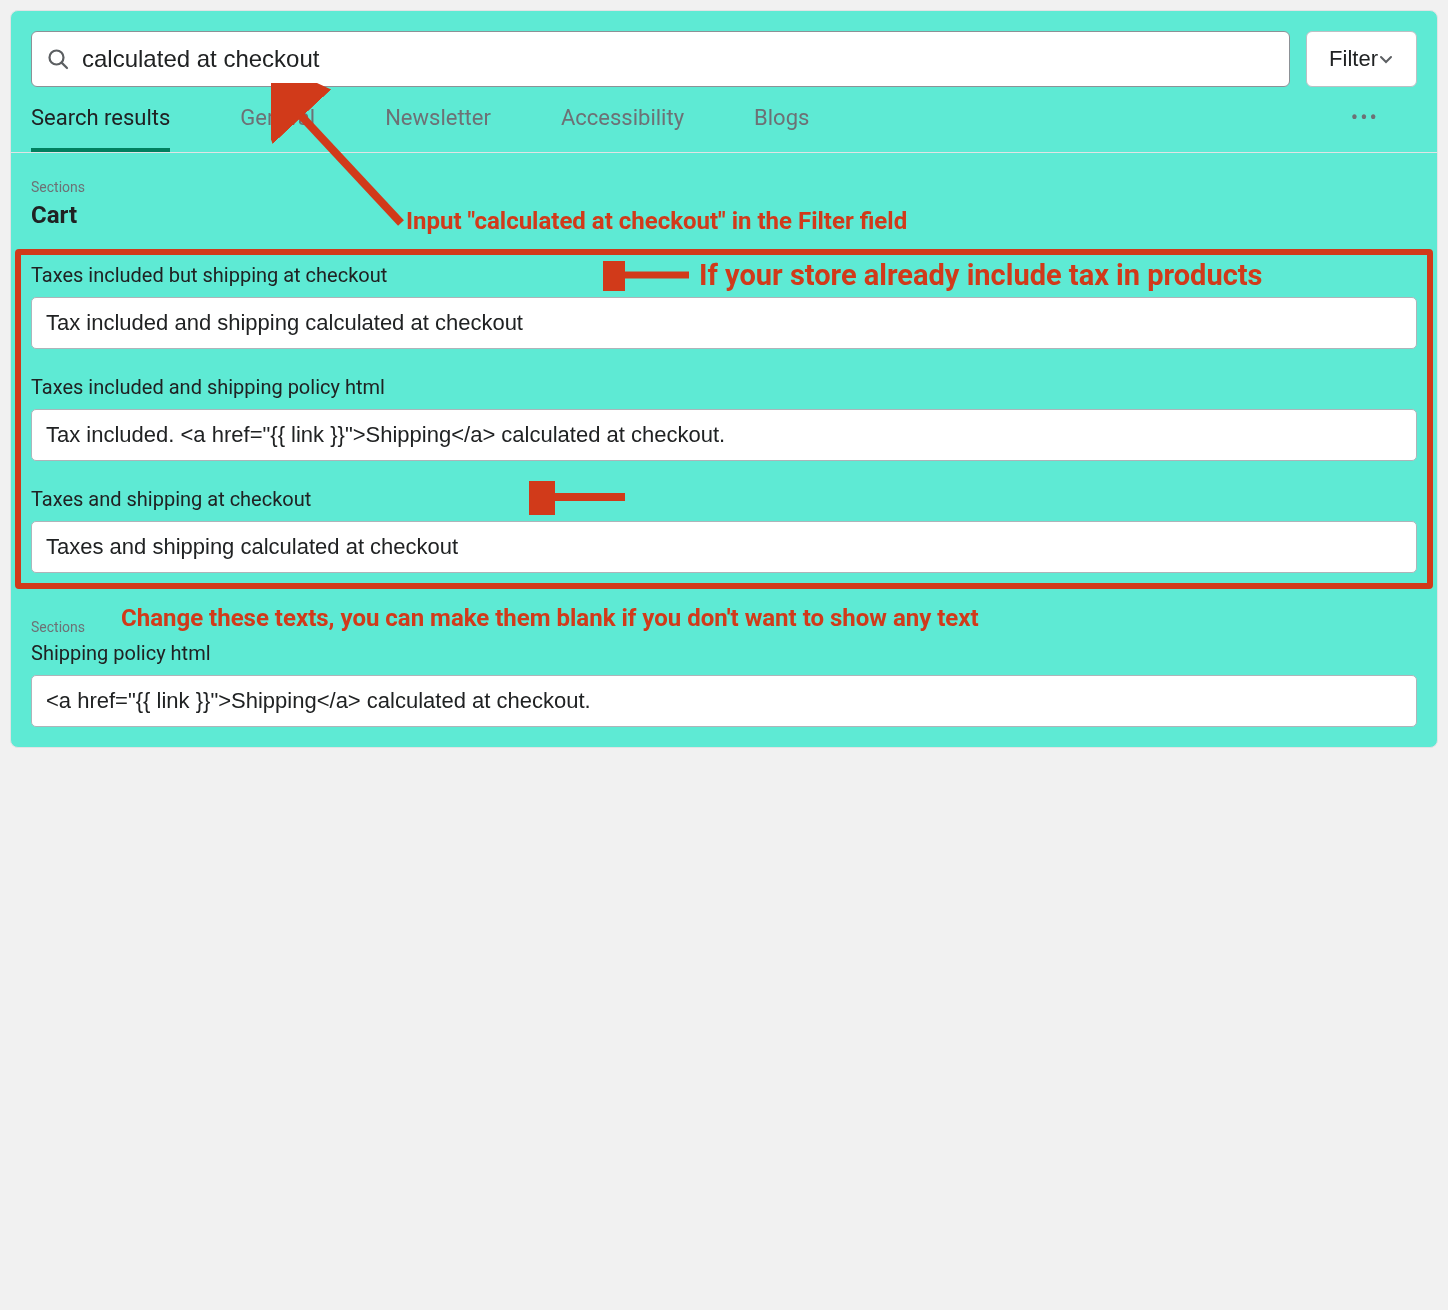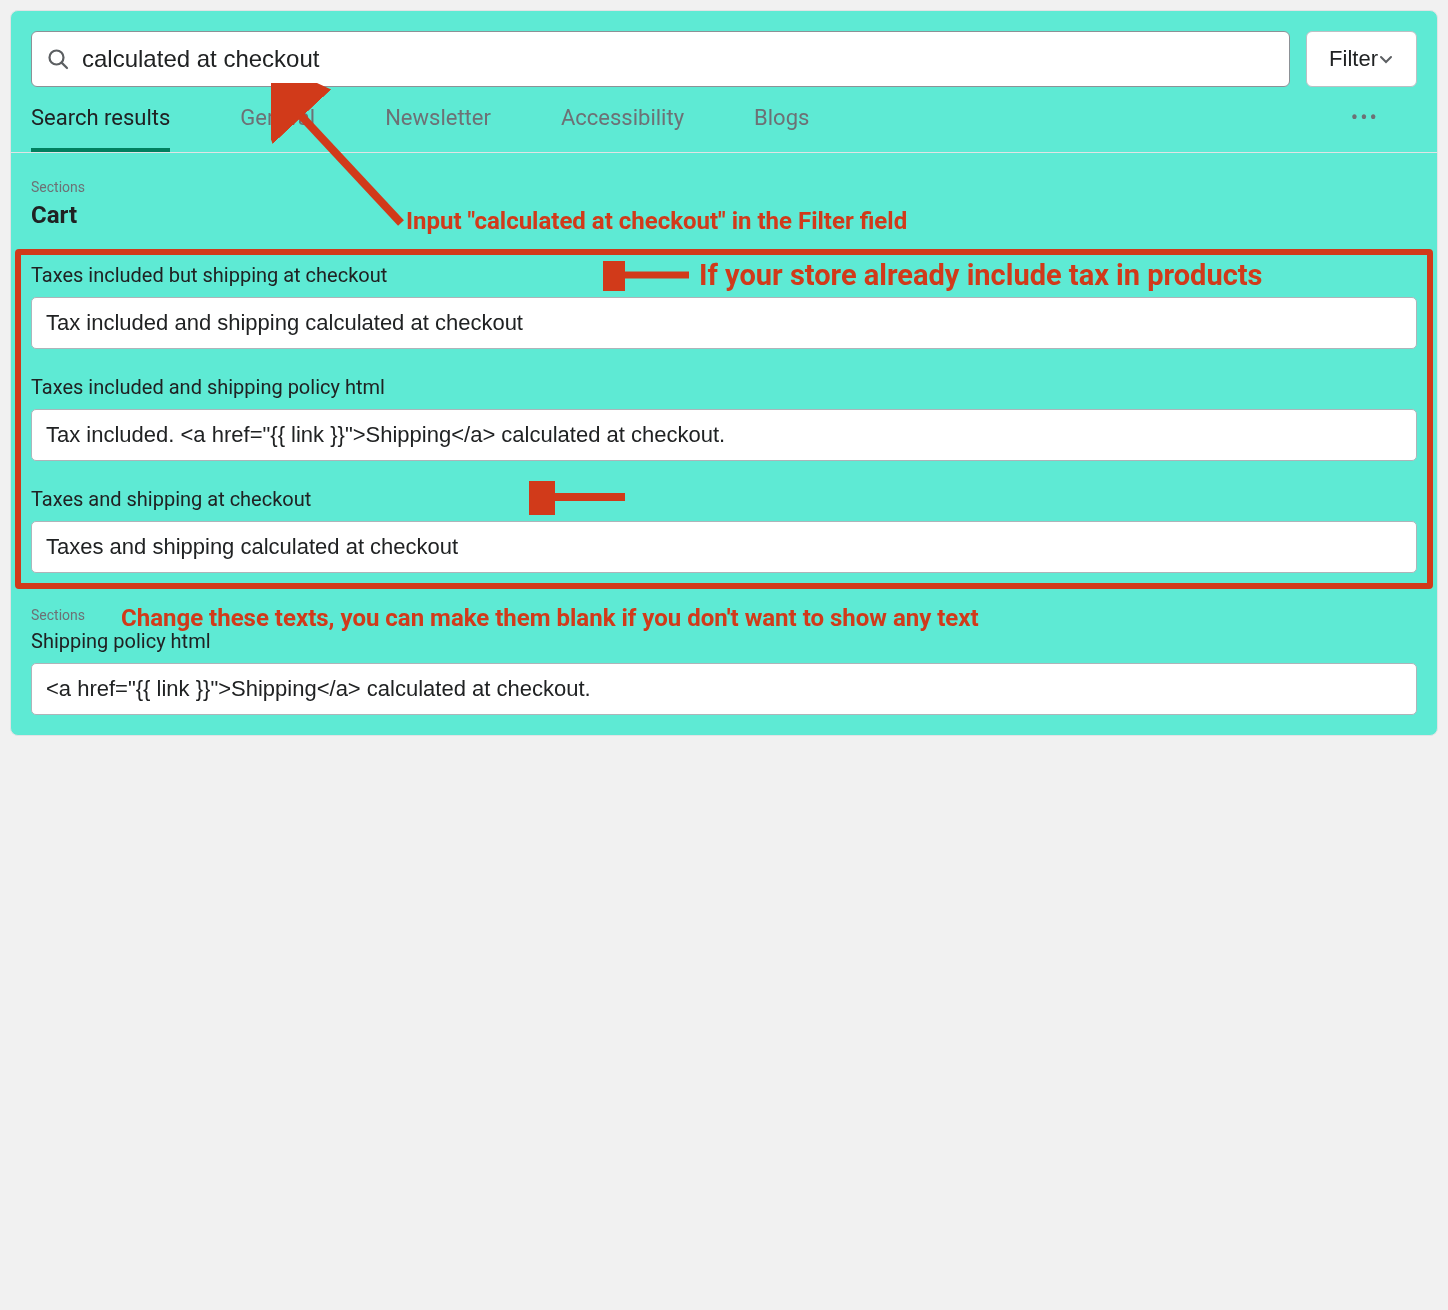--- a/index.html
+++ b/index.html
@@ -225,7 +225,7 @@
       </div>
     </div>
 
-    <div class="annot annot-text" style="position:relative; left:90px; top:0; max-width:900px; margin-bottom:8px;">Change these texts, you can make them blank if you don't want to show any text</div>
+    <div class="annot annot-text" style="position:relative; left:90px; top:0; max-width:900px; margin-bottom:20px;">Change these texts, you can make them blank if you don't want to show any text</div>
 
     <div class="eyebrow" style="margin-top:-34px;">Sections</div>
 

